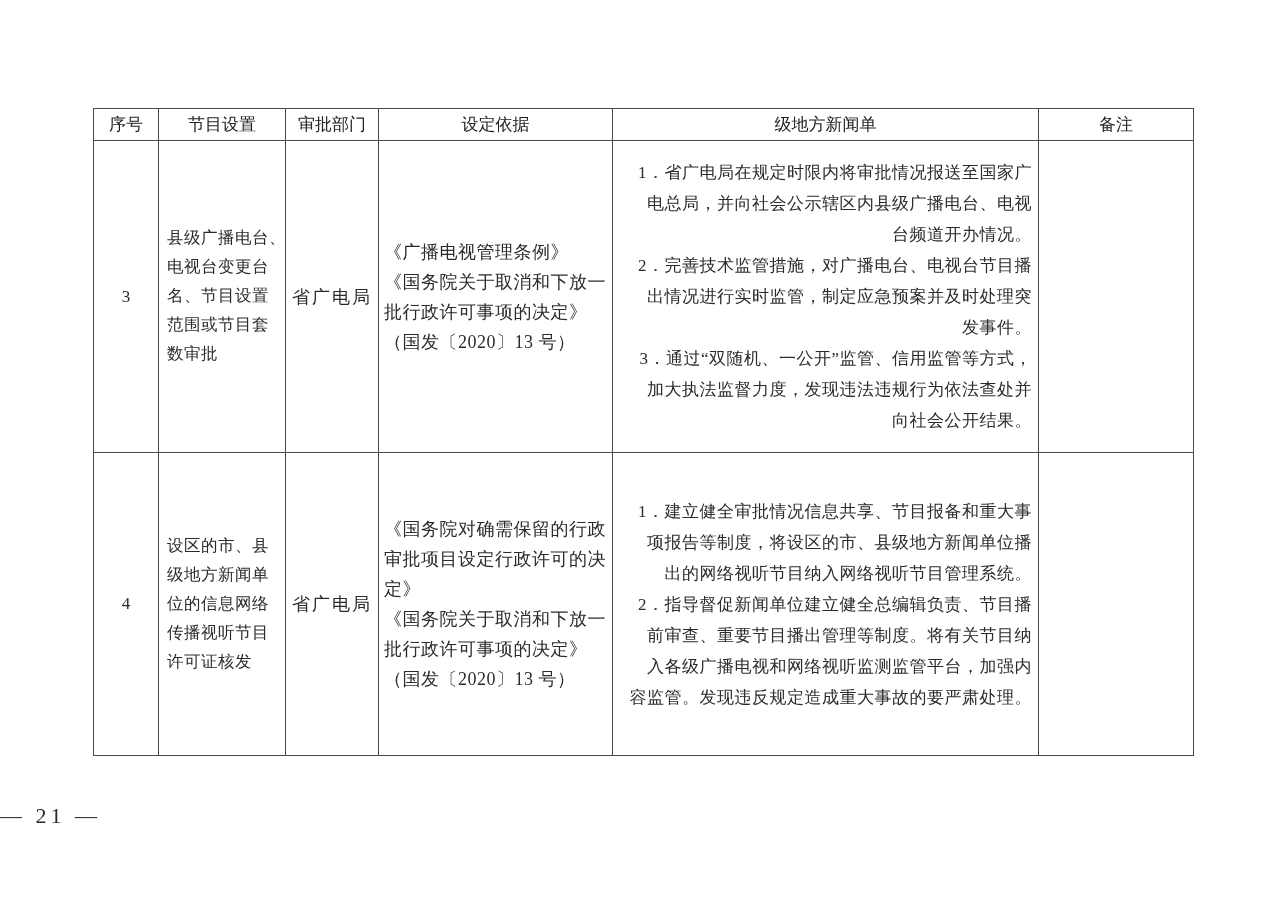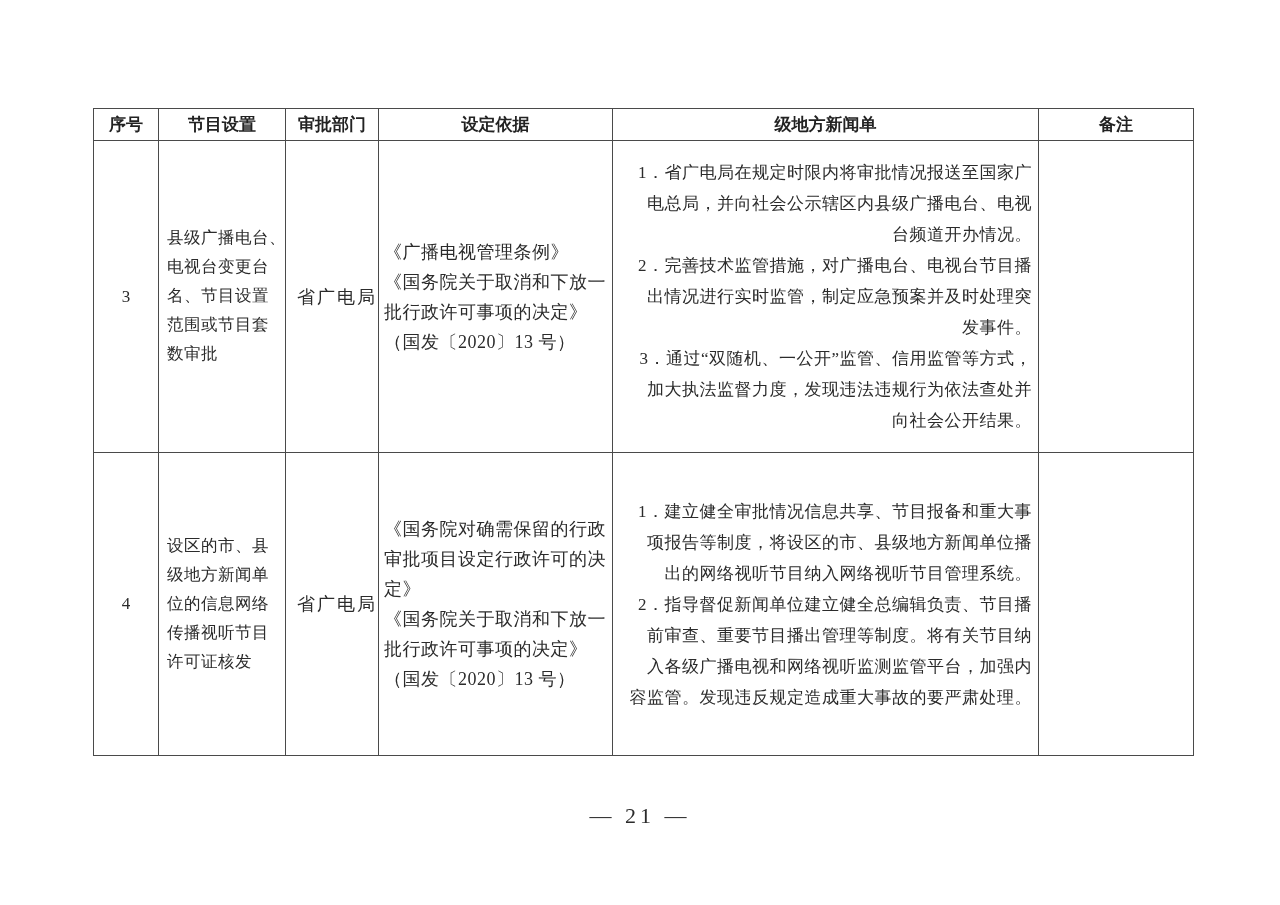--- a/index.html
+++ b/index.html
@@ -31,7 +31,7 @@
   }
   .doc-table th {
     font-family: "Liberation Sans", "DejaVu Sans", sans-serif;
-    font-weight: bold;
+    font-weight: normal;
     font-size: 17px;
     text-align: center;
     color: #222222;

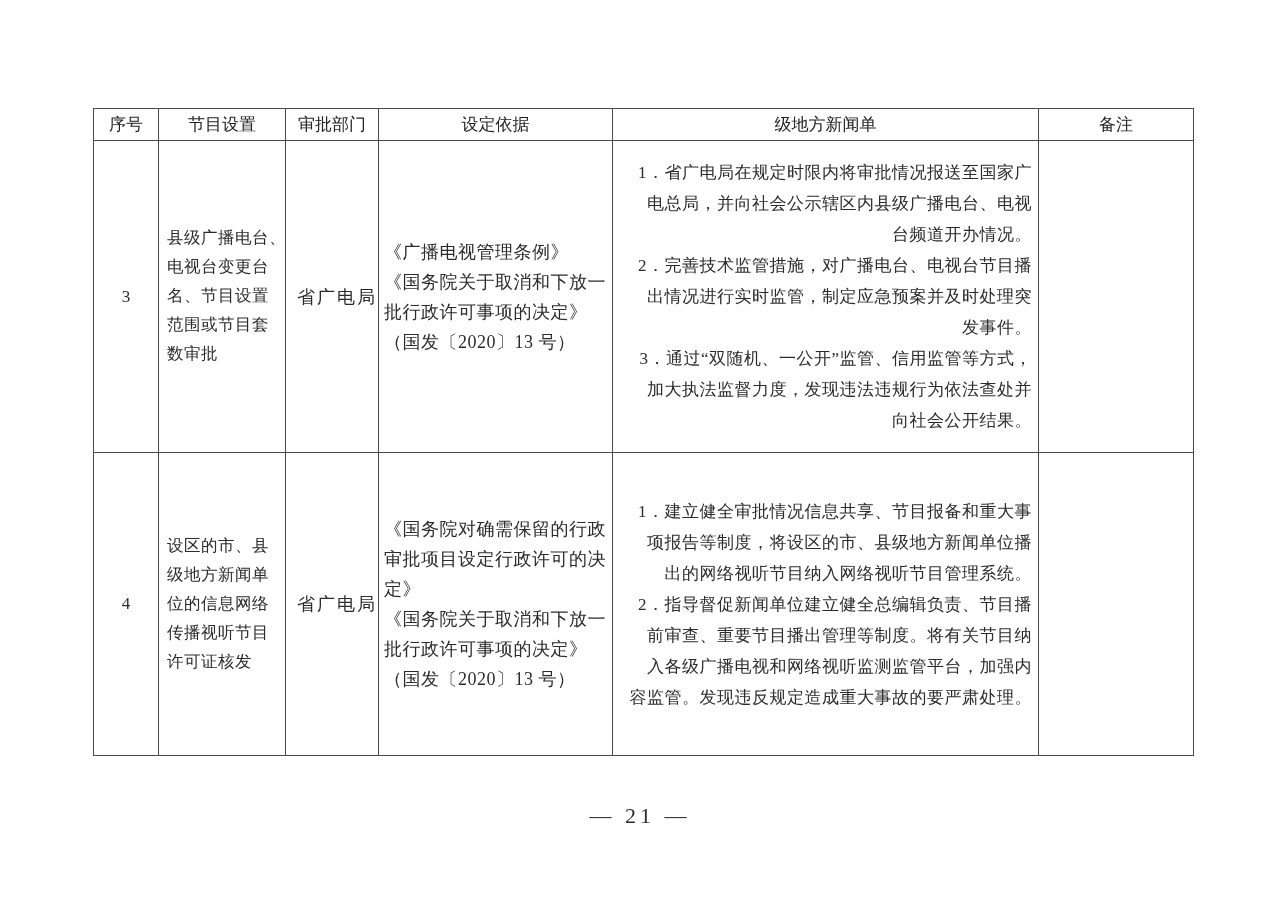--- a/index.html
+++ b/index.html
@@ -55,7 +55,7 @@
     font-family: Liberation Mono, monospace;
   }
   .cell-dept {
-    text-align: right;
+    text-align: center;
     font-size: 18px;
     letter-spacing: 2px;
   }

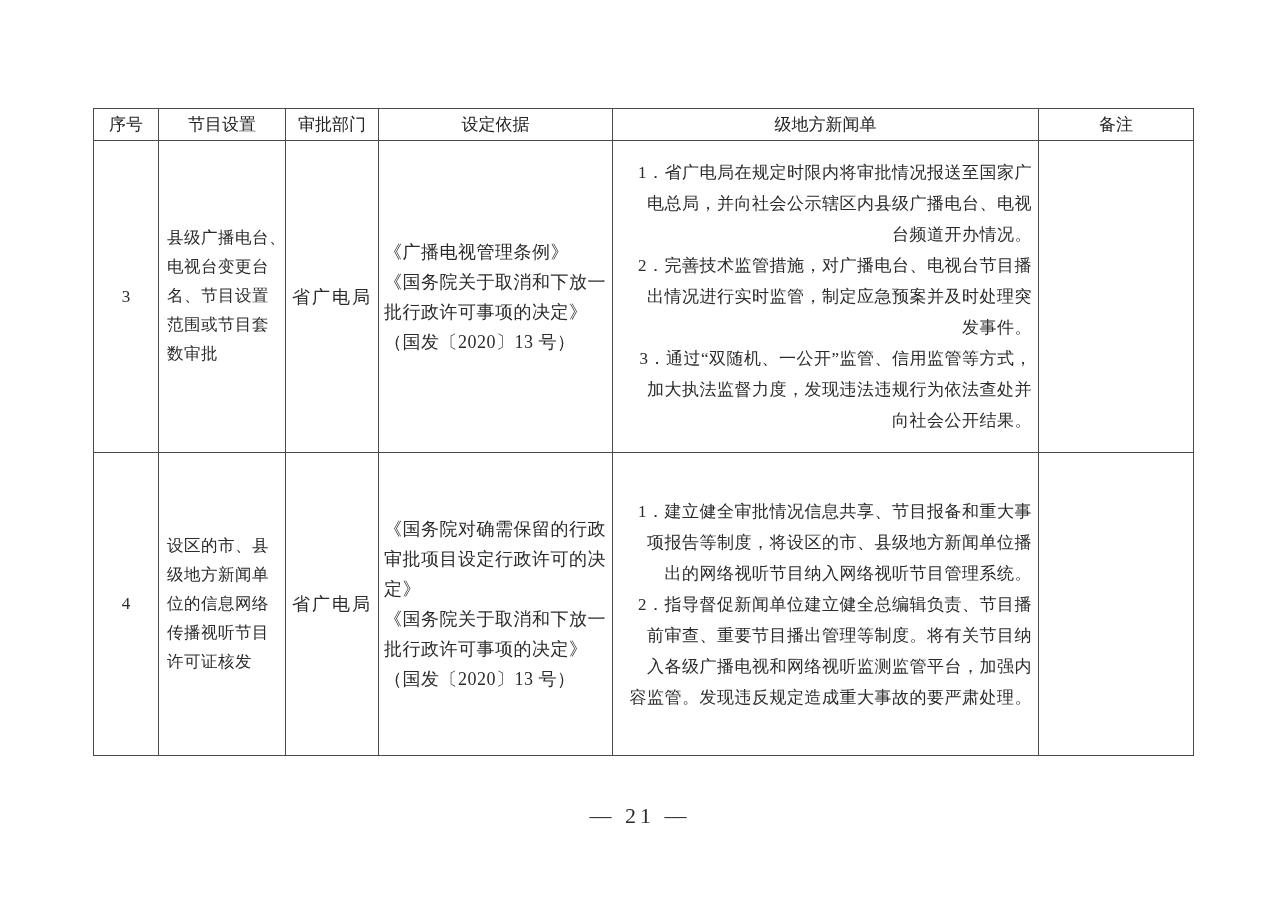--- a/index.html
+++ b/index.html
@@ -84,7 +84,7 @@
     left: 0;
     top: 803px;
     width: 1280px;
-    text-align: center;
+    text-align: left;
     font-size: 22px;
     letter-spacing: 4px;
     color: #2b2b2b;

